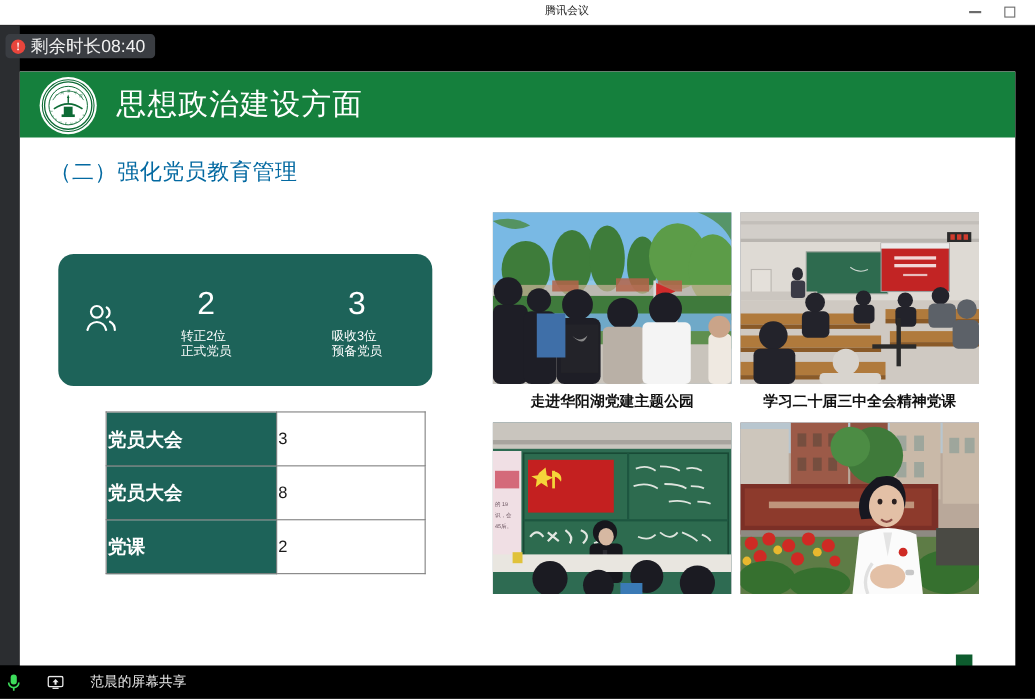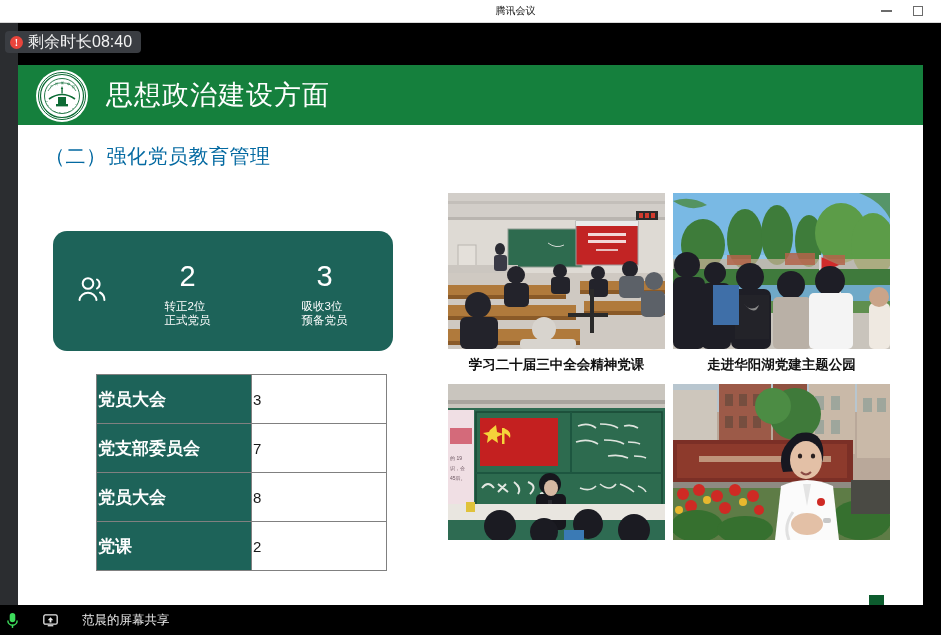--- a/index.html
+++ b/index.html
@@ -438,6 +438,58 @@
           <div class="photo-cell">
             <div class="photo">
               <svg viewBox="0 0 217 156" aria-hidden="true">
+                <rect width="217" height="156" fill="#8fc6e8"></rect>
+                <rect x="0" y="0" width="217" height="62" fill="#79b9e4"></rect>
+                <path d="M0 8 q18 -6 34 4 q-16 8 -34 -4z" fill="#4e8c4a" opacity="0.85"></path>
+                <path d="M186 0 q22 8 31 26 l0 -26z" fill="#4e8c4a" opacity="0.8"></path>
+                <g fill="#3e7c3a">
+                  <ellipse cx="30" cy="52" rx="22" ry="26"></ellipse>
+                  <ellipse cx="72" cy="46" rx="18" ry="30"></ellipse>
+                  <ellipse cx="104" cy="42" rx="16" ry="30"></ellipse>
+                  <ellipse cx="136" cy="48" rx="14" ry="26"></ellipse>
+                </g>
+                <g fill="#5c9c48">
+                  <ellipse cx="168" cy="40" rx="26" ry="30"></ellipse>
+                  <ellipse cx="200" cy="52" rx="22" ry="32"></ellipse>
+                </g>
+                <rect x="0" y="66" width="217" height="12" fill="#cdb49a" opacity="0.7"></rect>
+                <g fill="#b3644a" opacity="0.85">
+                  <rect x="54" y="62" width="24" height="10"></rect>
+                  <rect x="112" y="60" width="30" height="12"></rect>
+                  <rect x="150" y="62" width="22" height="10"></rect>
+                </g>
+                <rect x="0" y="76" width="217" height="22" fill="#3f7a3c"></rect>
+                <rect x="0" y="92" width="217" height="20" fill="#6fa9c8"></rect>
+                <rect x="0" y="108" width="217" height="16" fill="#5f8f4f"></rect>
+                <rect x="0" y="120" width="217" height="36" fill="#c9c4bc"></rect>
+                <path d="M148 64 l18 8 l-18 8z" fill="#d02b2b"></path>
+                <rect x="146" y="62" width="2.5" height="34" fill="#d8d8d8"></rect>
+                <rect x="152" y="84" width="16" height="22" fill="#e8e8e8"></rect>
+                <g fill="#1e1e26">
+                  <circle cx="14" cy="72" r="13"></circle>
+                    <rect x="0" y="84" width="32" height="72" rx="7"></rect>
+                  <circle cx="42" cy="80" r="11"></circle>
+                    <rect x="28" y="90" width="30" height="66" rx="7"></rect>
+                  <circle cx="77" cy="84" r="14"></circle>
+                    <rect x="58" y="96" width="40" height="60" rx="7"></rect>
+                  <circle cx="118" cy="92" r="14"></circle>
+                  <circle cx="157" cy="88" r="15"></circle>
+                </g>
+                <rect x="62" y="102" width="34" height="44" fill="#232329"></rect>
+                <path d="M70 110 q8 10 16 2 q-4 12 -16 -2z" fill="#8a8a8a"></path>
+                <rect x="40" y="92" width="26" height="40" fill="#3f6fa8"></rect>
+                <rect x="100" y="104" width="38" height="52" rx="5" fill="#b9b0a6"></rect>
+                <rect x="136" y="100" width="44" height="56" rx="5" fill="#f4f4f4"></rect>
+                <rect x="196" y="110" width="21" height="46" rx="5" fill="#efe9e1"></rect>
+                <circle cx="206" cy="104" r="10" fill="#caa489"></circle>
+              </svg>
+            </div>
+            <div class="photo-caption">走进华阳湖党建主题公园</div>
+          </div>
+
+          <div class="photo-cell">
+            <div class="photo">
+              <svg viewBox="0 0 217 156" aria-hidden="true">
                 <rect width="217" height="156" fill="#dedad4"></rect>
                 <rect x="0" y="0" width="217" height="26" fill="#d2cec9"></rect>
                 <rect x="0" y="24" width="217" height="3" fill="#b9b5b0"></rect>
@@ -499,58 +551,6 @@
             <div class="photo-caption">学习二十届三中全会精神党课</div>
           </div>
 
-          <div class="photo-cell">
-            <div class="photo">
-              <svg viewBox="0 0 217 156" aria-hidden="true">
-                <rect width="217" height="156" fill="#8fc6e8"></rect>
-                <rect x="0" y="0" width="217" height="62" fill="#79b9e4"></rect>
-                <path d="M0 8 q18 -6 34 4 q-16 8 -34 -4z" fill="#4e8c4a" opacity="0.85"></path>
-                <path d="M186 0 q22 8 31 26 l0 -26z" fill="#4e8c4a" opacity="0.8"></path>
-                <g fill="#3e7c3a">
-                  <ellipse cx="30" cy="52" rx="22" ry="26"></ellipse>
-                  <ellipse cx="72" cy="46" rx="18" ry="30"></ellipse>
-                  <ellipse cx="104" cy="42" rx="16" ry="30"></ellipse>
-                  <ellipse cx="136" cy="48" rx="14" ry="26"></ellipse>
-                </g>
-                <g fill="#5c9c48">
-                  <ellipse cx="168" cy="40" rx="26" ry="30"></ellipse>
-                  <ellipse cx="200" cy="52" rx="22" ry="32"></ellipse>
-                </g>
-                <rect x="0" y="66" width="217" height="12" fill="#cdb49a" opacity="0.7"></rect>
-                <g fill="#b3644a" opacity="0.85">
-                  <rect x="54" y="62" width="24" height="10"></rect>
-                  <rect x="112" y="60" width="30" height="12"></rect>
-                  <rect x="150" y="62" width="22" height="10"></rect>
-                </g>
-                <rect x="0" y="76" width="217" height="22" fill="#3f7a3c"></rect>
-                <rect x="0" y="92" width="217" height="20" fill="#6fa9c8"></rect>
-                <rect x="0" y="108" width="217" height="16" fill="#5f8f4f"></rect>
-                <rect x="0" y="120" width="217" height="36" fill="#c9c4bc"></rect>
-                <path d="M148 64 l18 8 l-18 8z" fill="#d02b2b"></path>
-                <rect x="146" y="62" width="2.5" height="34" fill="#d8d8d8"></rect>
-                <rect x="152" y="84" width="16" height="22" fill="#e8e8e8"></rect>
-                <g fill="#1e1e26">
-                  <circle cx="14" cy="72" r="13"></circle>
-                    <rect x="0" y="84" width="32" height="72" rx="7"></rect>
-                  <circle cx="42" cy="80" r="11"></circle>
-                    <rect x="28" y="90" width="30" height="66" rx="7"></rect>
-                  <circle cx="77" cy="84" r="14"></circle>
-                    <rect x="58" y="96" width="40" height="60" rx="7"></rect>
-                  <circle cx="118" cy="92" r="14"></circle>
-                  <circle cx="157" cy="88" r="15"></circle>
-                </g>
-                <rect x="62" y="102" width="34" height="44" fill="#232329"></rect>
-                <path d="M70 110 q8 10 16 2 q-4 12 -16 -2z" fill="#8a8a8a"></path>
-                <rect x="40" y="92" width="26" height="40" fill="#3f6fa8"></rect>
-                <rect x="100" y="104" width="38" height="52" rx="5" fill="#b9b0a6"></rect>
-                <rect x="136" y="100" width="44" height="56" rx="5" fill="#f4f4f4"></rect>
-                <rect x="196" y="110" width="21" height="46" rx="5" fill="#efe9e1"></rect>
-                <circle cx="206" cy="104" r="10" fill="#caa489"></circle>
-              </svg>
-            </div>
-            <div class="photo-caption">走进华阳湖党建主题公园</div>
-          </div>
-
         </div>
 
         <div class="photo-row" style="margin-top:8px;">

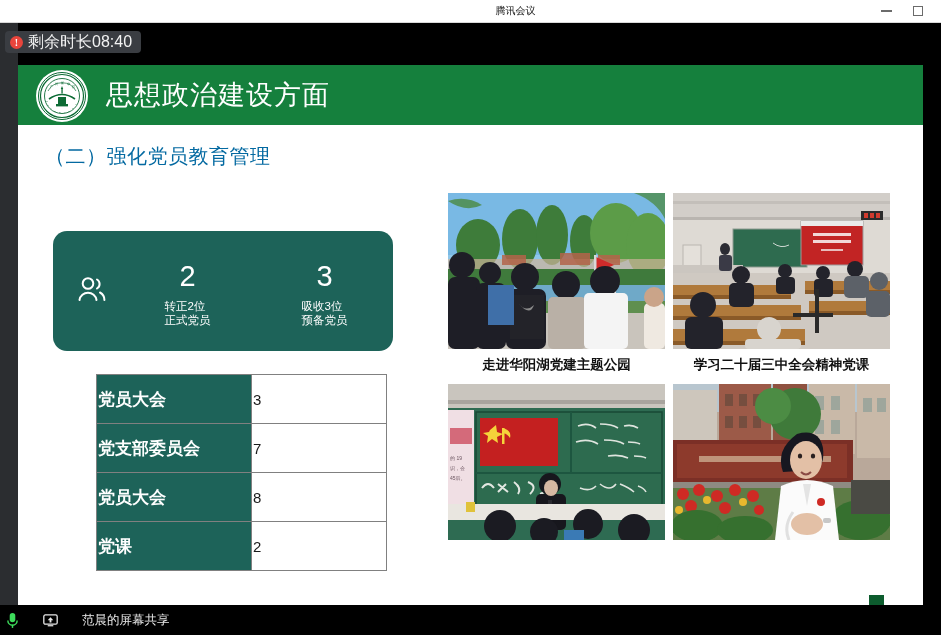--- a/index.html
+++ b/index.html
@@ -417,10 +417,6 @@
             <td class="cell-val">3</td>
           </tr>
           <tr>
-            <td class="cell-name">党支部委员会</td>
-            <td class="cell-val">7</td>
-          </tr>
-          <tr>
             <td class="cell-name">党员大会</td>
             <td class="cell-val">8</td>
           </tr>

